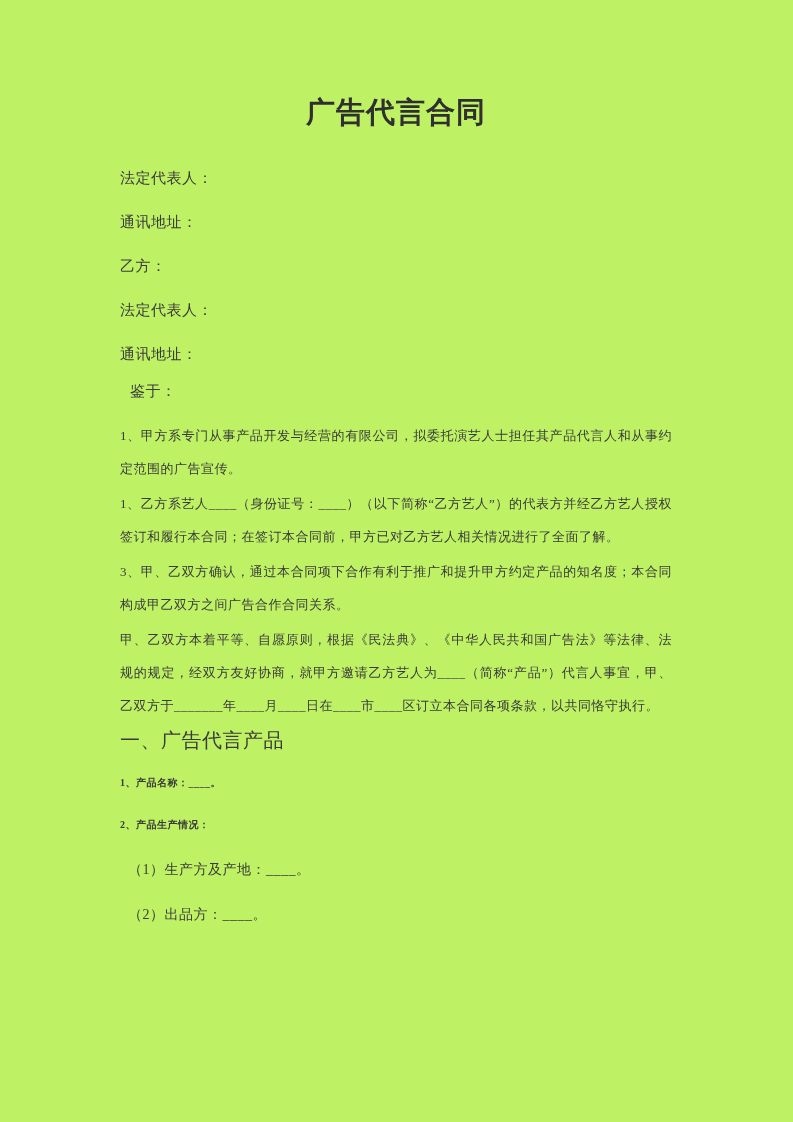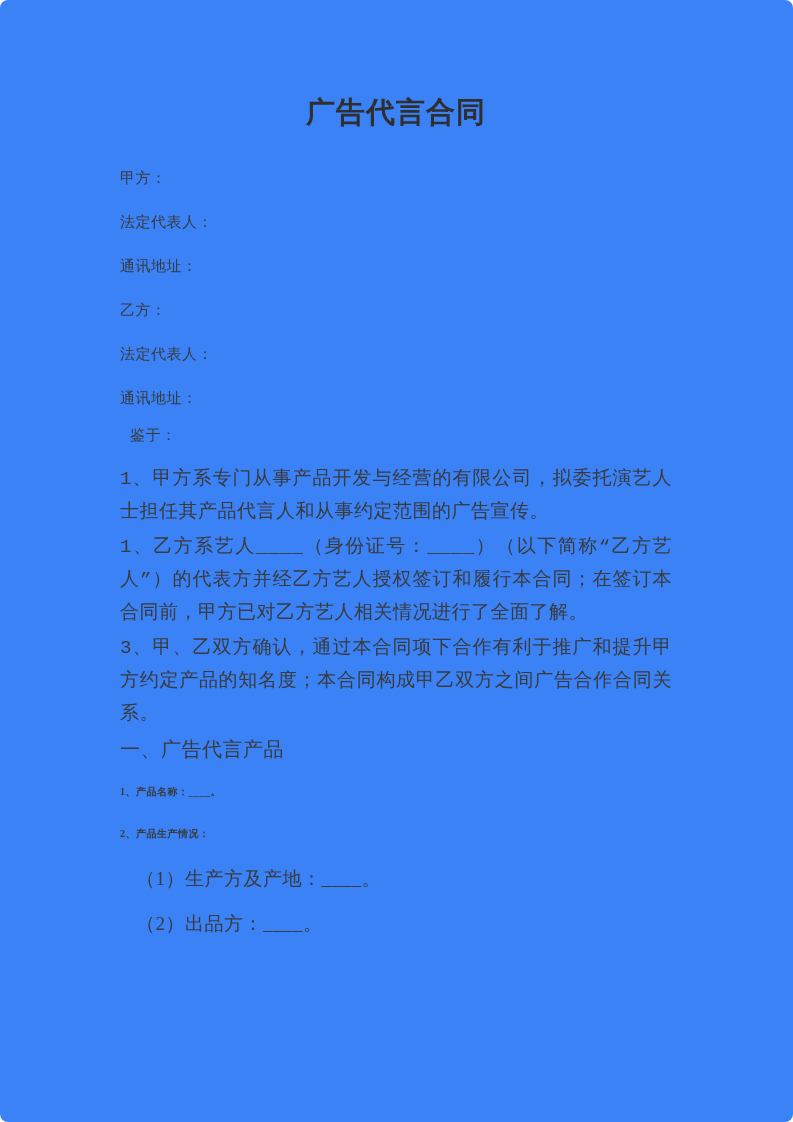--- a/index.html
+++ b/index.html
@@ -14,11 +14,10 @@
     height: 1122px;
     margin: 0;
     padding: 70px 121px 0 120px;
-    background: #3b82f6;
+    background: #bef264;
     color: #3a3a3a;
     font-family: "Liberation Serif", "DejaVu Serif", serif;
     overflow: hidden;
-    border-radius: 8px;
   }
   .doc-title {
     margin: 24px 0 40px 0;

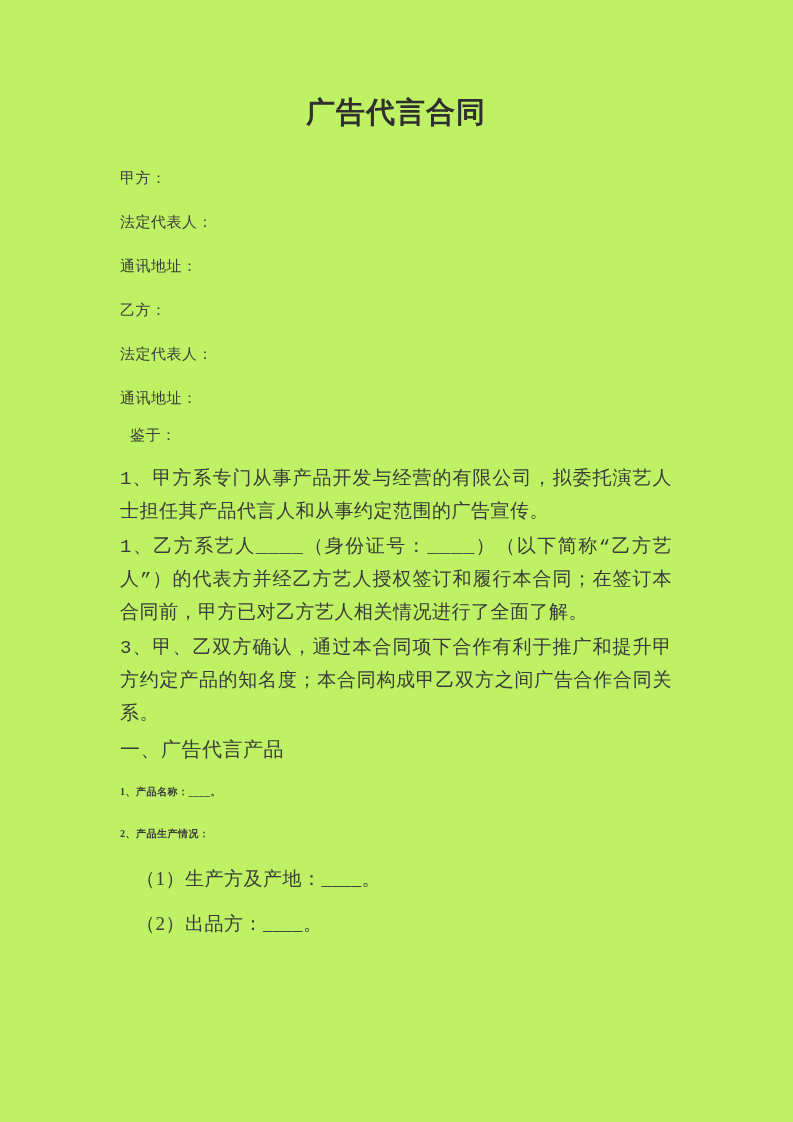--- a/index.html
+++ b/index.html
@@ -82,7 +82,6 @@
 
   <h1 class="doc-title">广告代言合同</h1>
 
-  <p class="field">甲方：</p>
 
   <p class="field">法定代表人：</p>
 

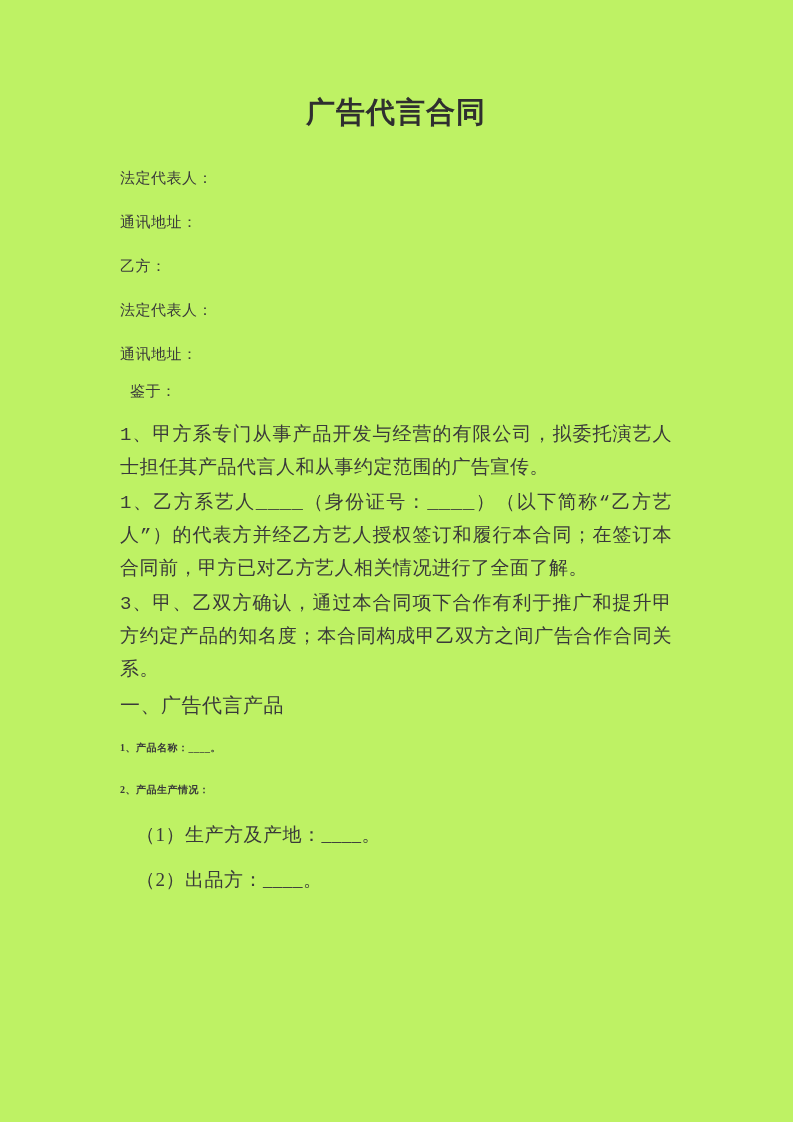--- a/index.html
+++ b/index.html
@@ -45,13 +45,12 @@
   }
   .para {
     margin: 0 0 2px 0;
-    font-size: 19px;
+    font-size: 13px;
     line-height: 33px;
     text-align: justify;
     text-justify: inter-ideograph;
     letter-spacing: 0.5px;
     word-break: break-all;
-    font-family: Liberation Mono, monospace;
   }
   .sec-heading {
     margin: 0;

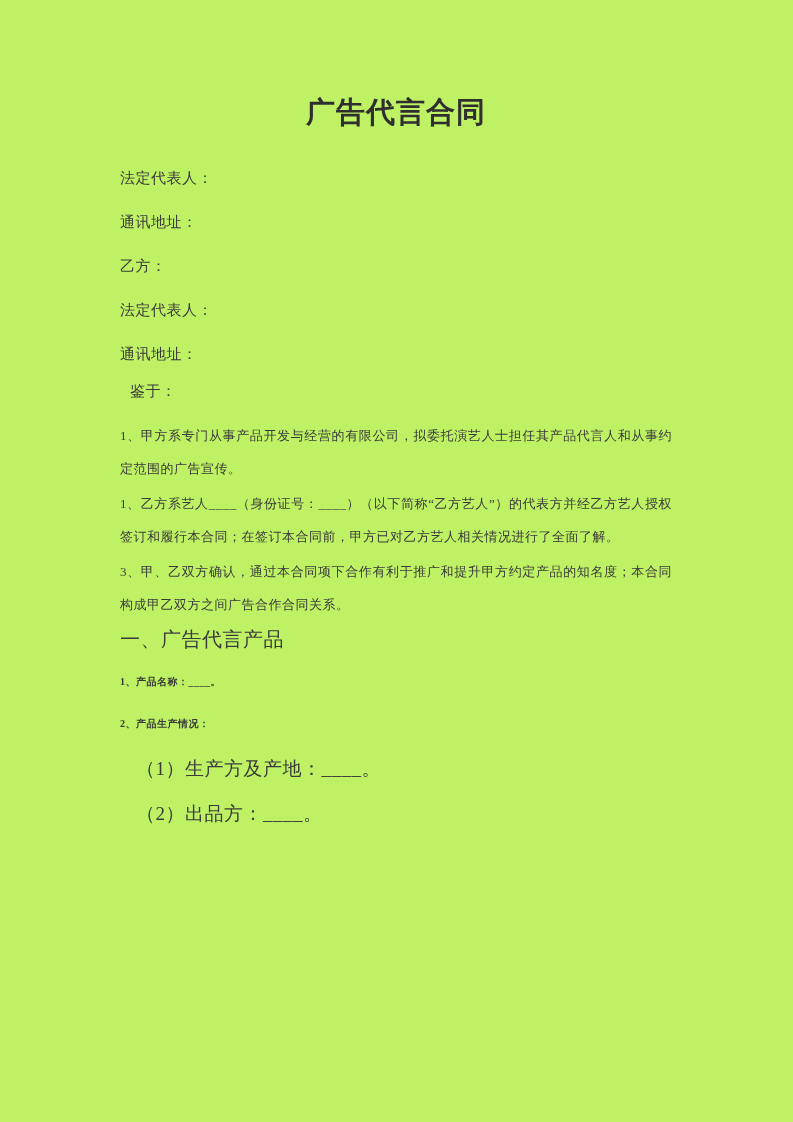--- a/index.html
+++ b/index.html
@@ -100,6 +100,7 @@
 
   <p class="para">3、甲、乙双方确认，通过本合同项下合作有利于推广和提升甲方约定产品的知名度；本合同构成甲乙双方之间广告合作合同关系。</p>
 
+  <p class="para">甲、乙双方本着平等、自愿原则，根据《民法典》、《中华人民共和国广告法》等法律、法规的规定，经双方友好协商，就甲方邀请乙方艺人为____（简称“产品”）代言人事宜，甲、乙双方于_______年____月____日在____市____区订立本合同各项条款，以共同恪守执行。</p>
 
   <p class="sec-heading">一、广告代言产品</p>
 

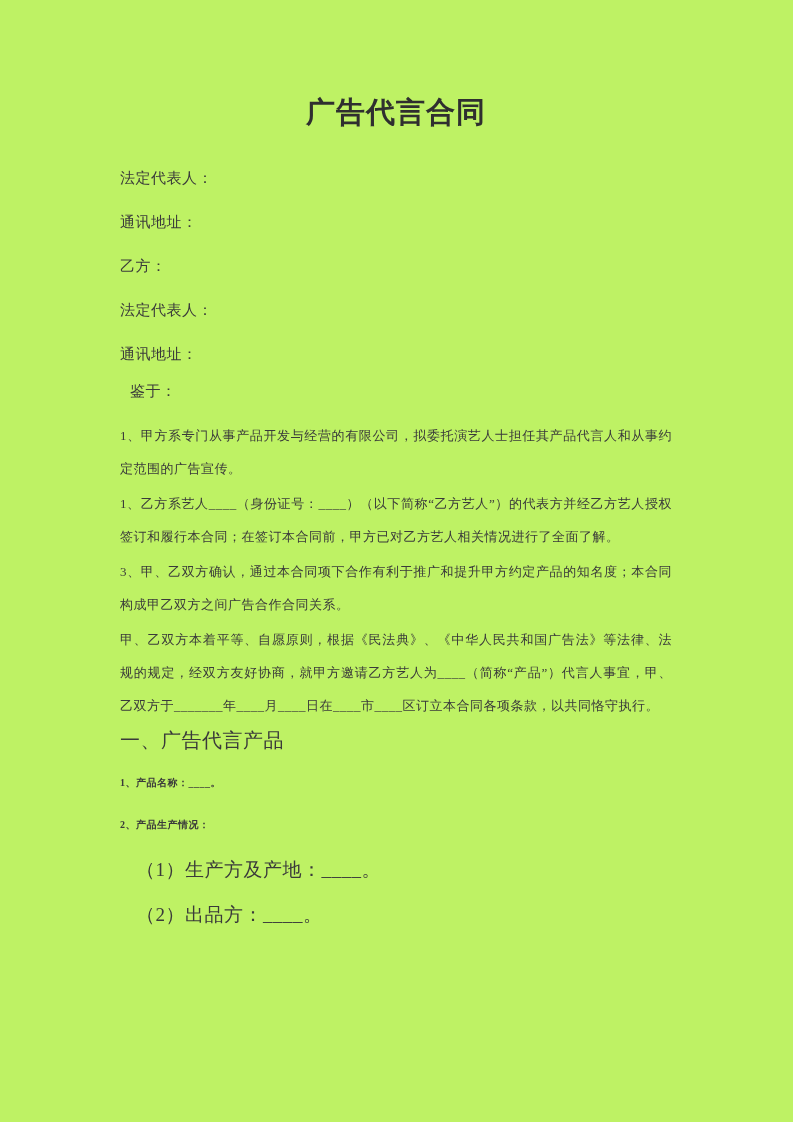--- a/index.html
+++ b/index.html
@@ -67,8 +67,8 @@
     letter-spacing: 0.5px;
   }
   .sec-subitem {
-    margin: 12px 0 0 16px;
-    font-size: 19px;
+    margin: 12px 0 0 8px;
+    font-size: 14px;
     line-height: 33px;
     font-weight: 400;
     letter-spacing: 0.5px;

